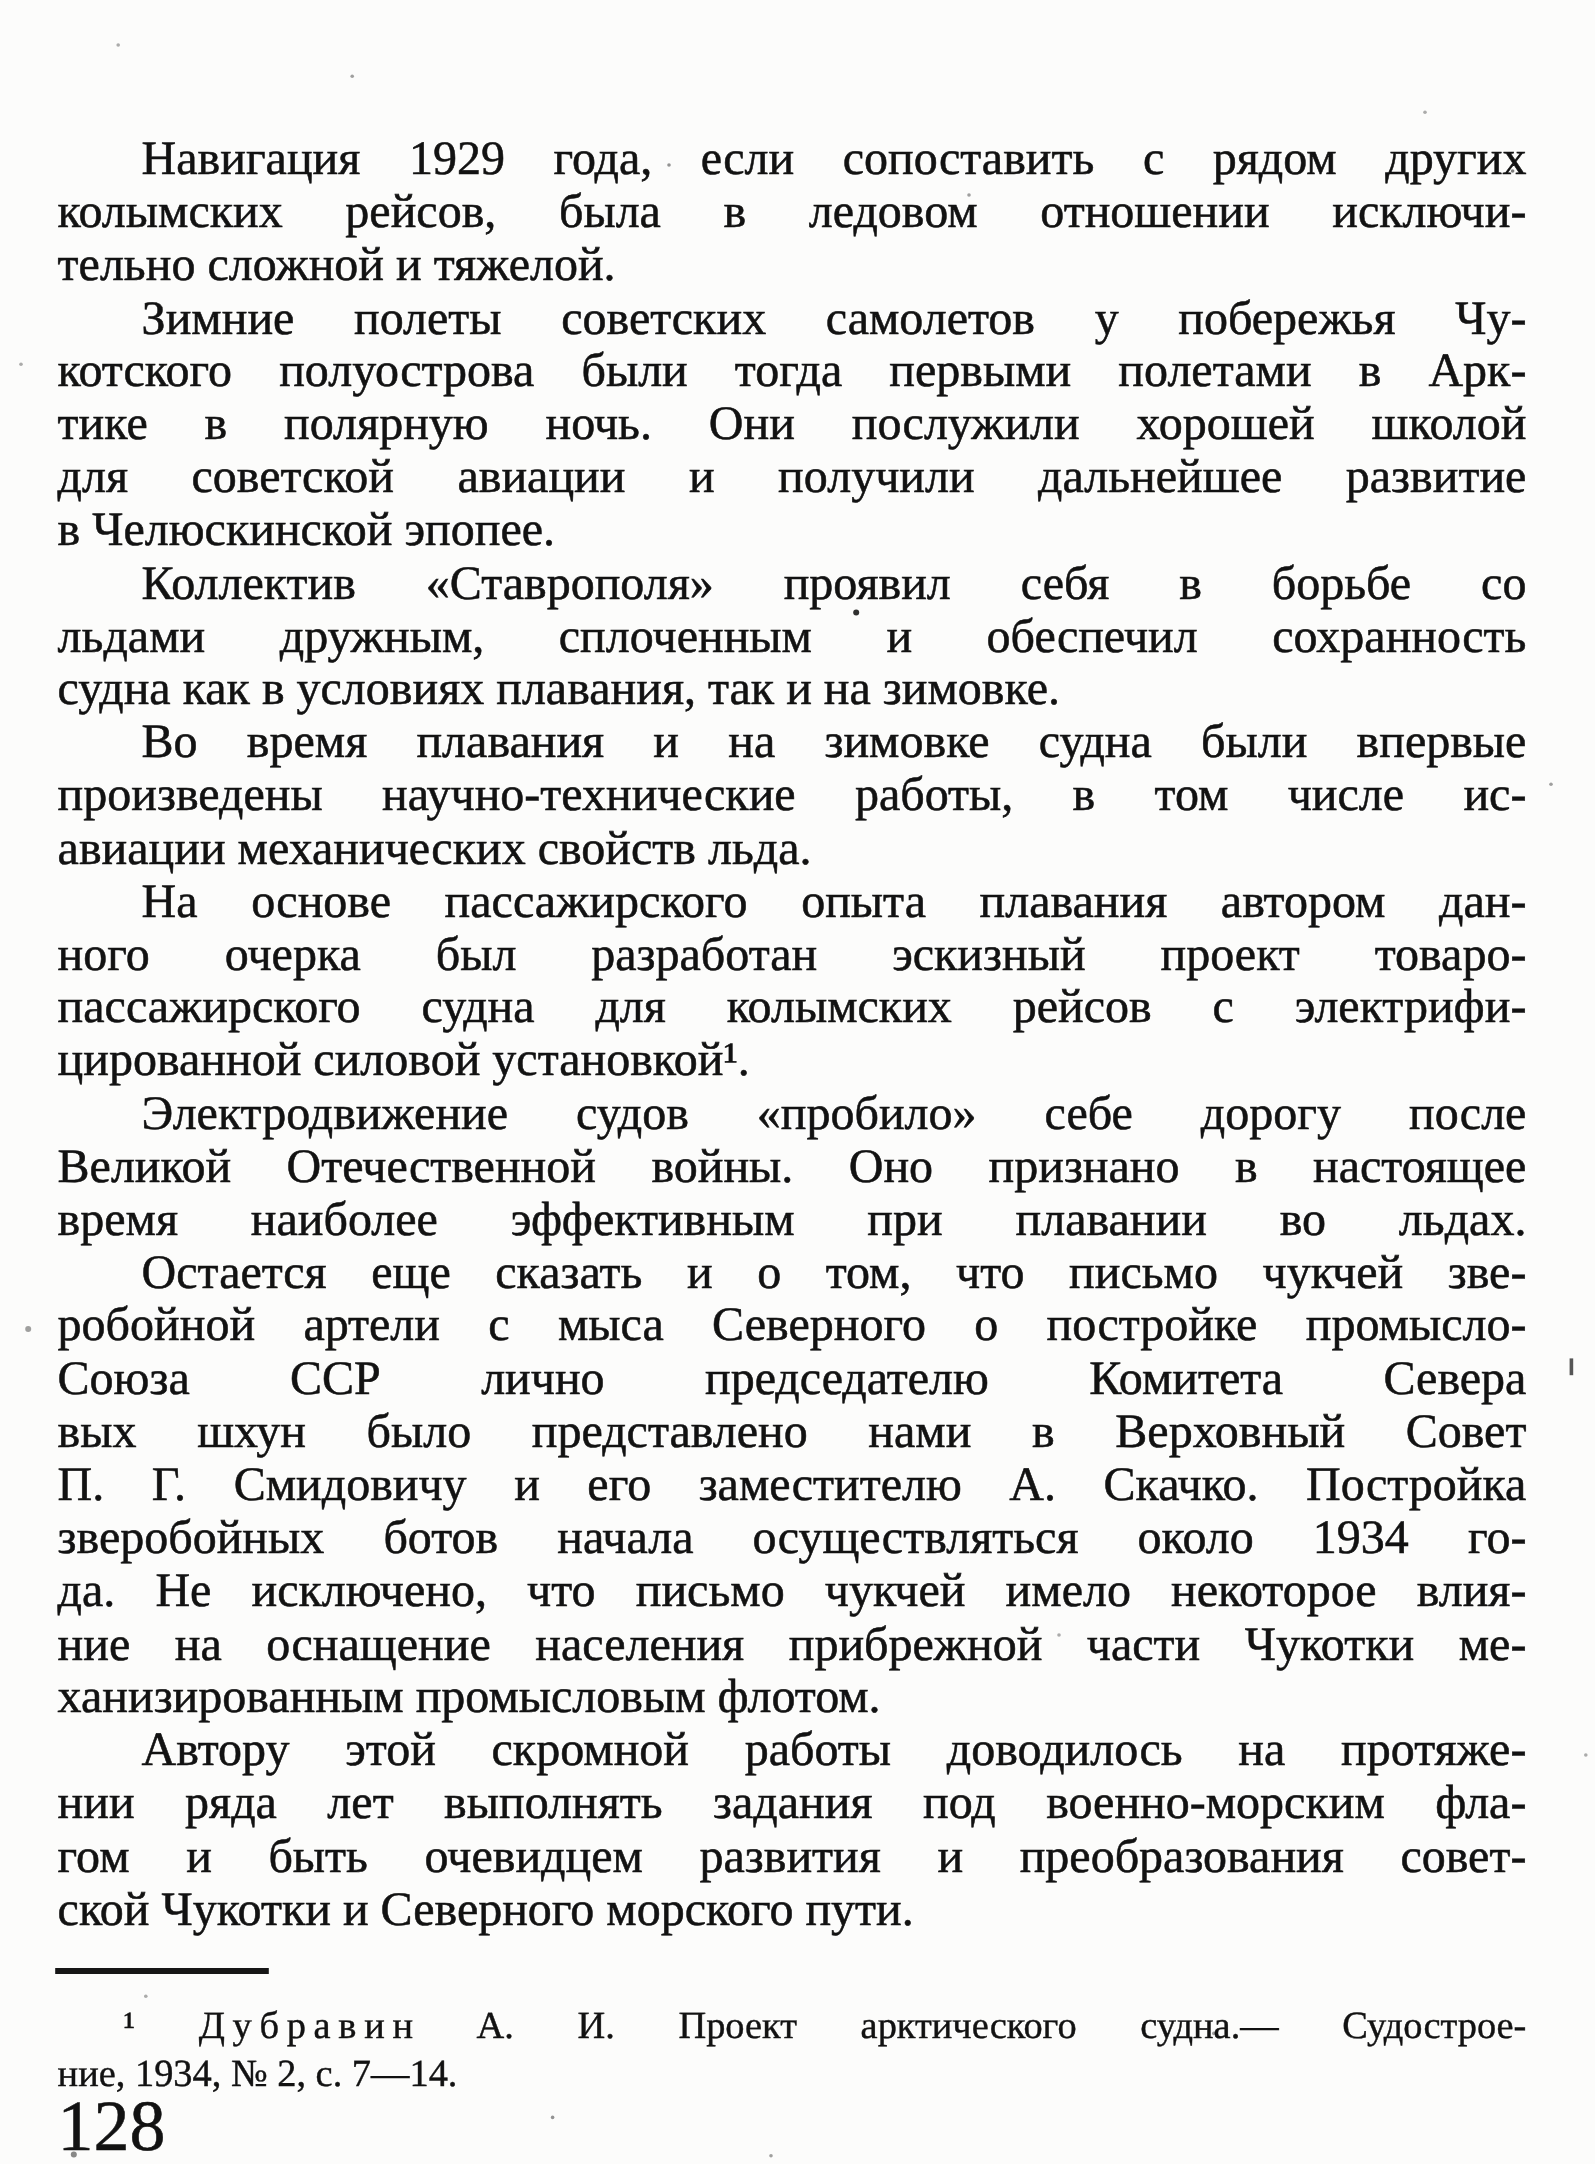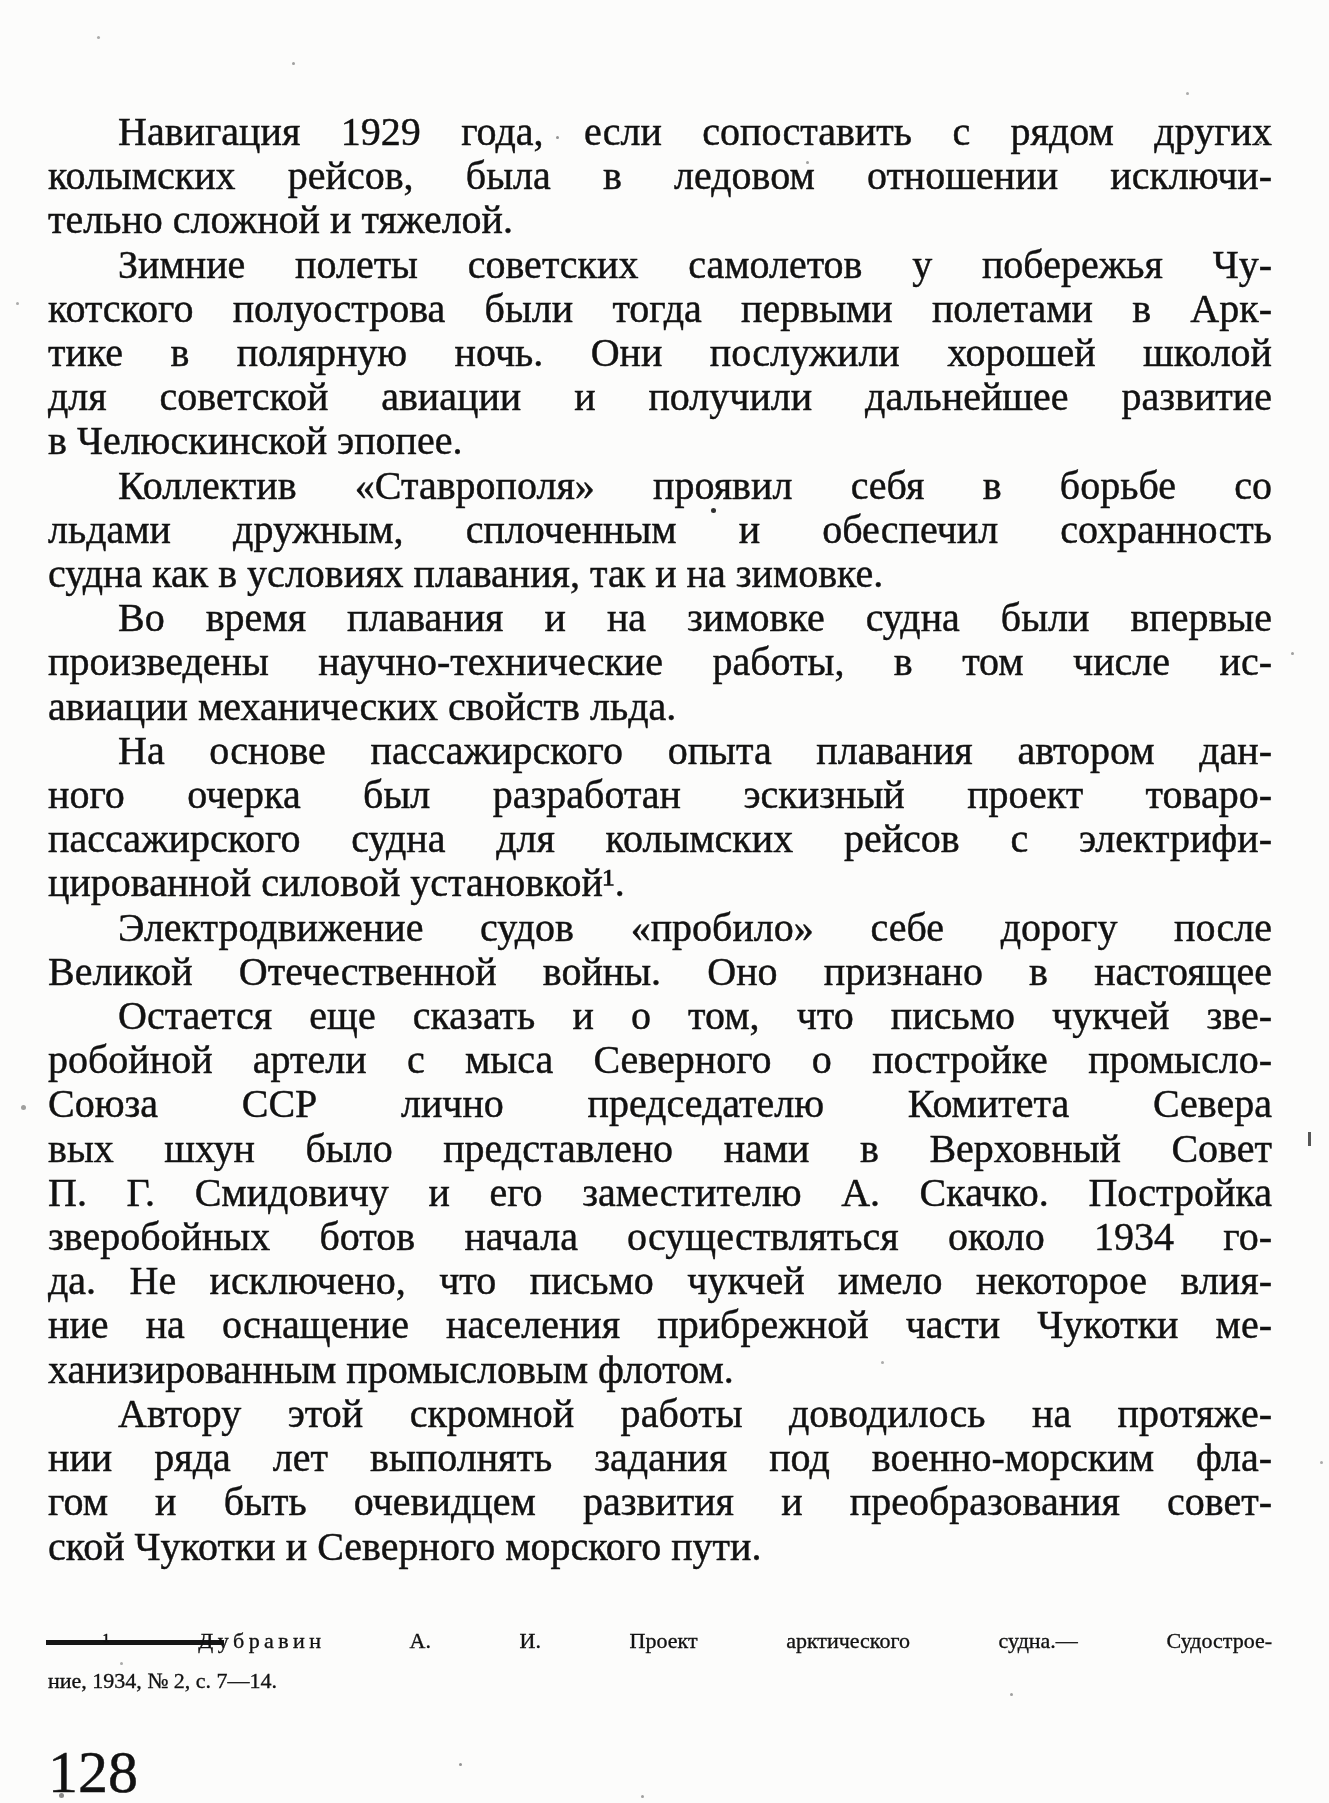--- a/index.html
+++ b/index.html
@@ -107,6 +107,7 @@
     <div class="para">
       <div class="ln ind">Электродвижение судов «пробило» себе дорогу после</div>
       <div class="ln">Великой Отечественной войны. Оно признано в настоящее</div>
+      <div class="ln">время наиболее эффективным при плавании во льдах.</div>
     </div>
 
     <div class="para">

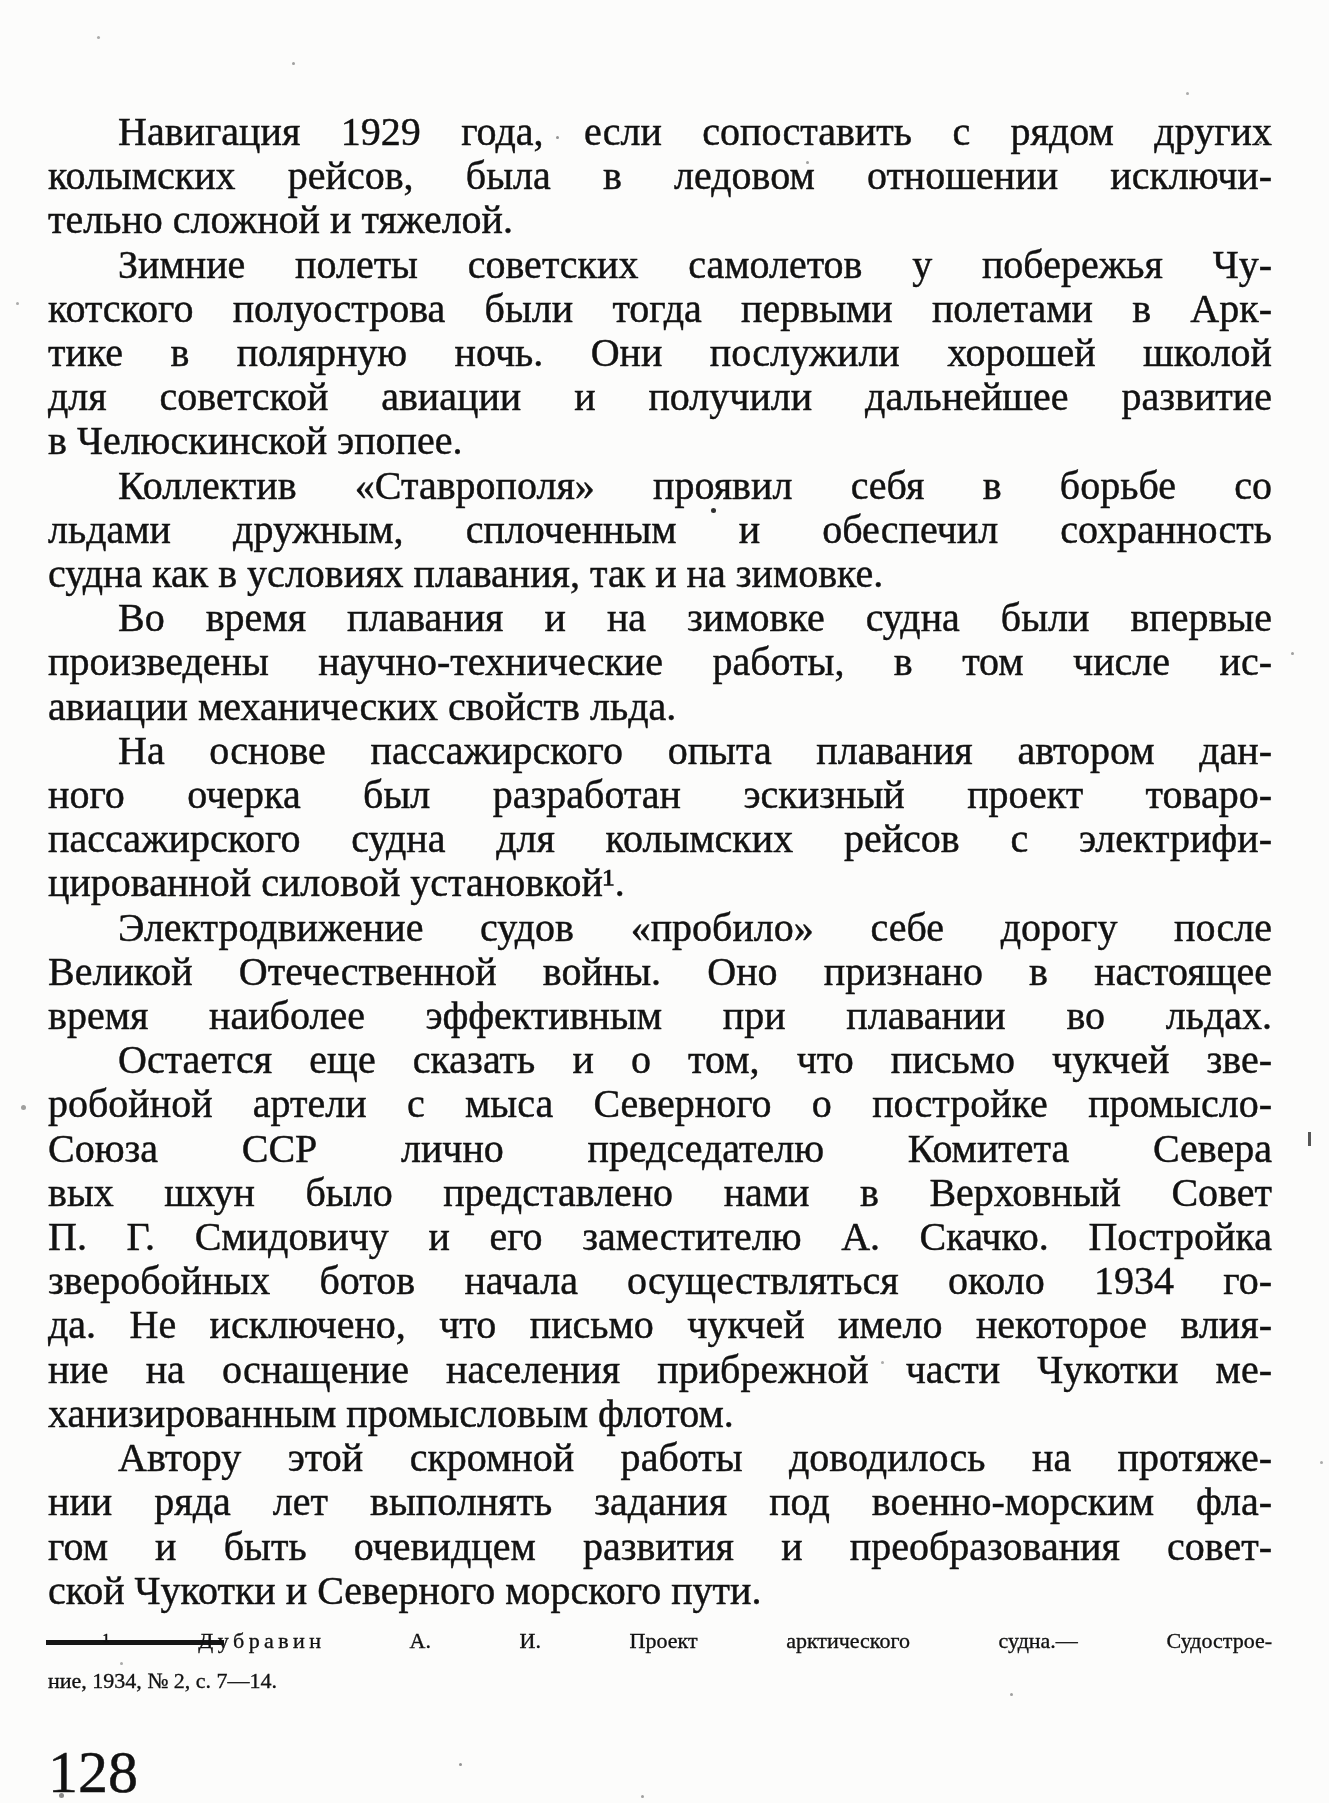--- a/index.html
+++ b/index.html
@@ -26,8 +26,8 @@
     width: 178px; height: 5px; background: #161616;
   }
   .footnote {
-    position: absolute; left: 48px; top: 1621px; width: 1224px;
-    font-size: 22px; line-height: 40px;
+    position: absolute; left: 48px; top: 1667px; width: 1224px;
+    font-size: 32px; line-height: 40px;
     -webkit-text-stroke: 0.35px #111;
   }
   .fn-ind { padding-left: 55px; }

